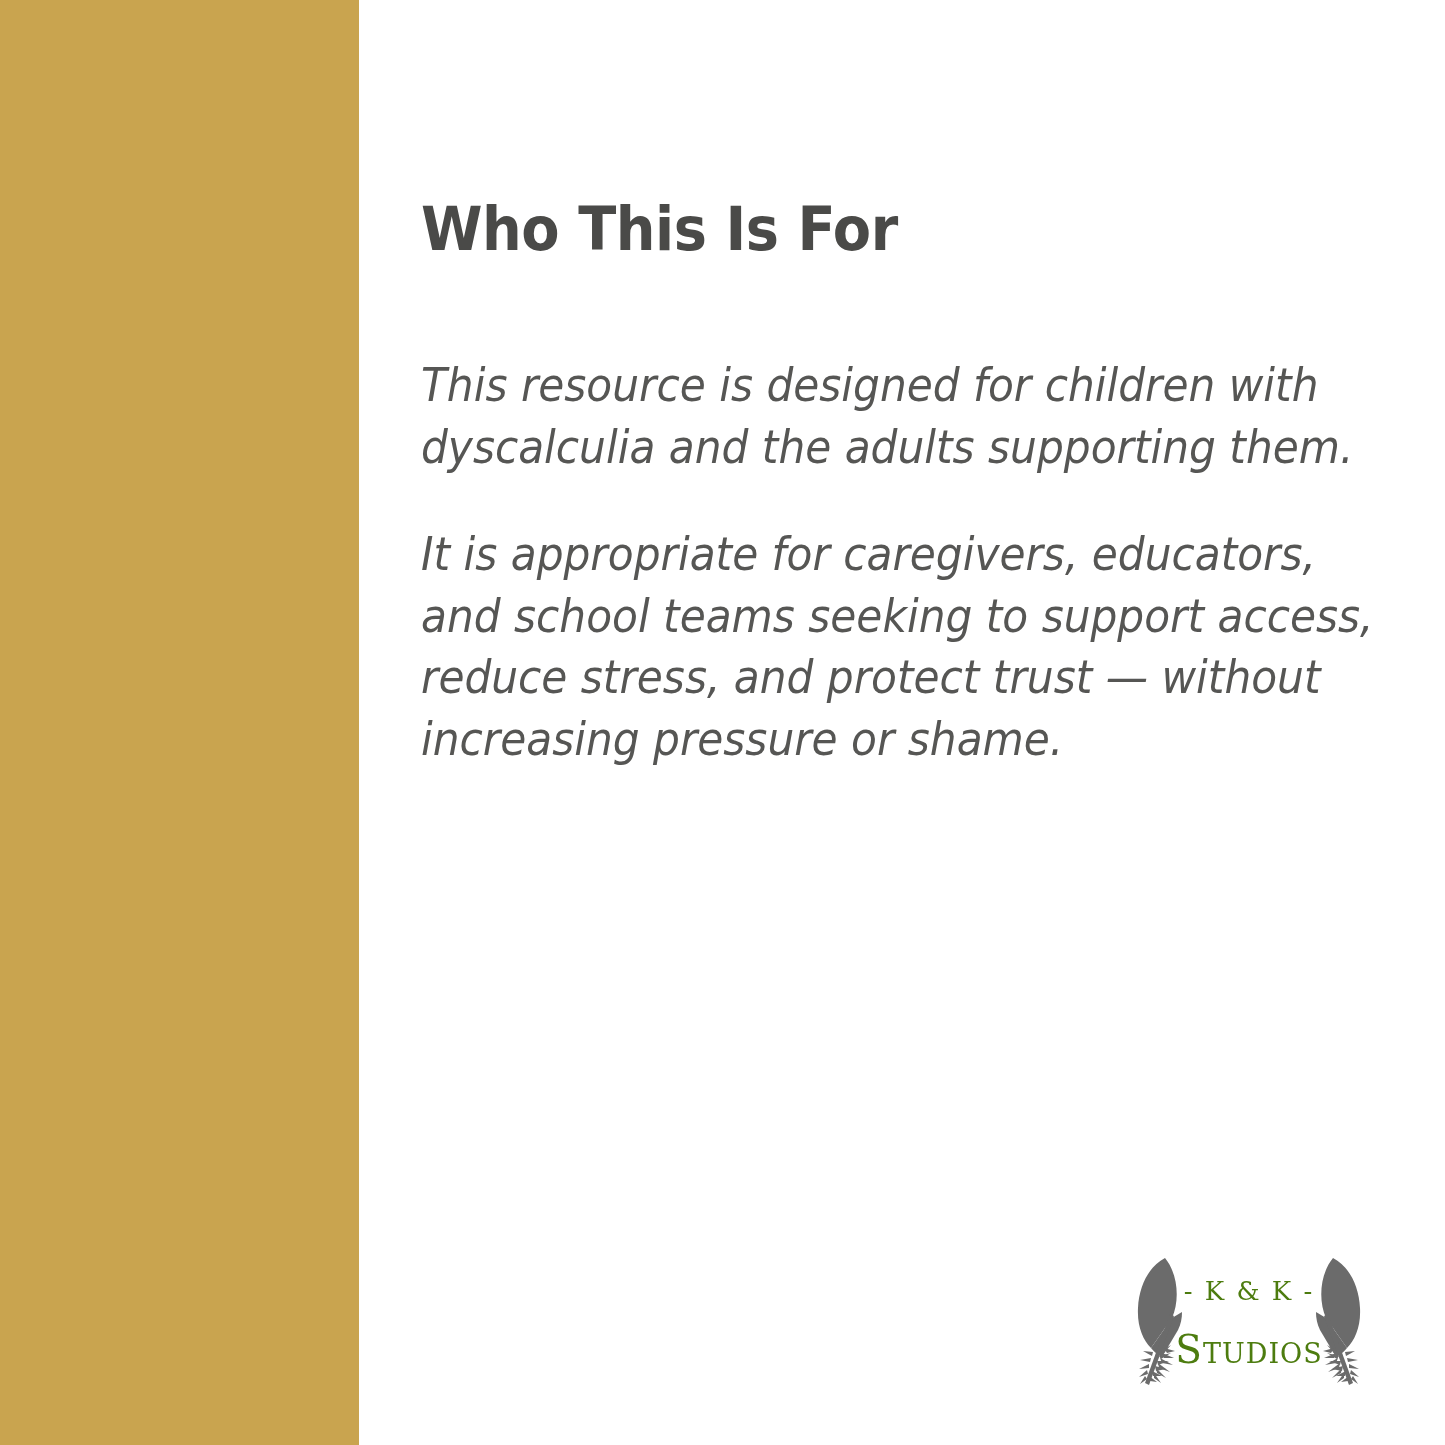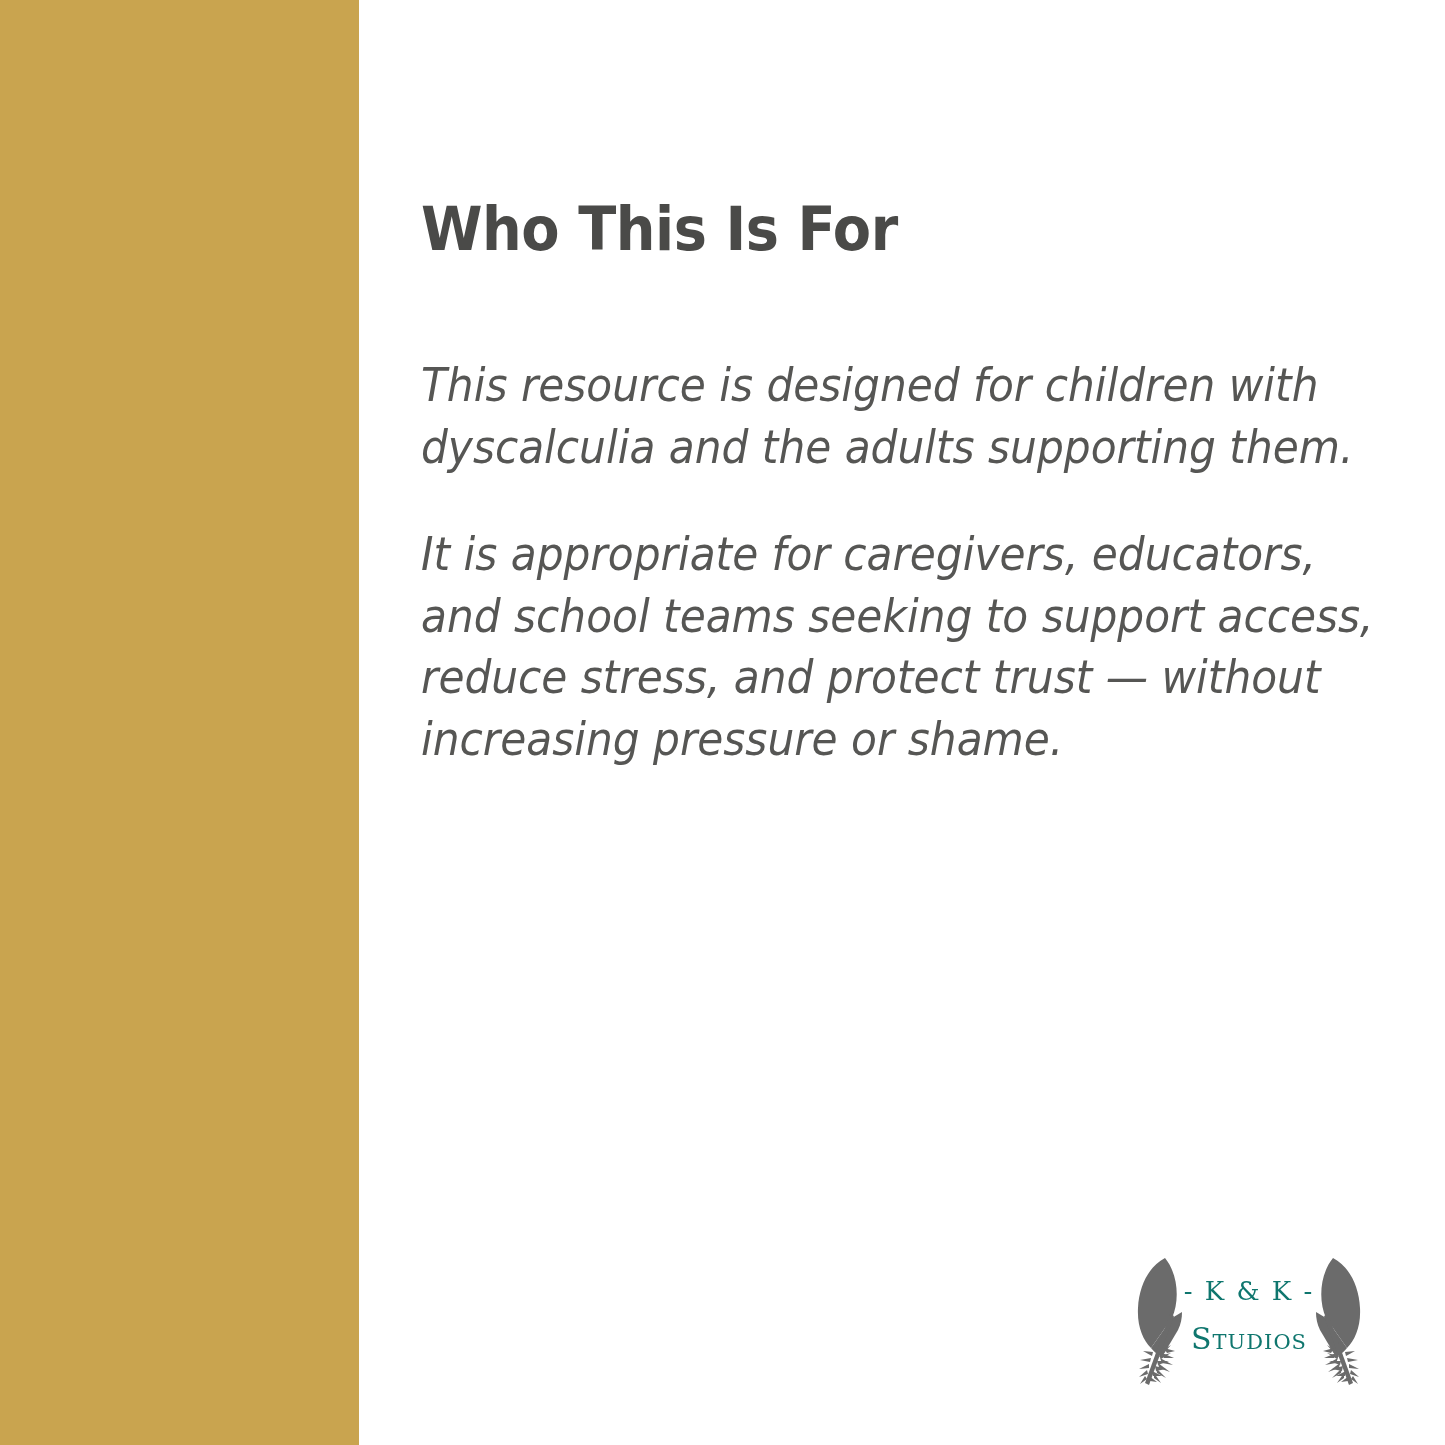--- a/index.html
+++ b/index.html
@@ -92,7 +92,7 @@
     top: 26px;
     text-align: center;
     font-family: "DejaVu Serif", serif;
-    color: #0f766e;
+    color: #4d7c0f;
     line-height: 1.0;
   }
   .logo-line1 {

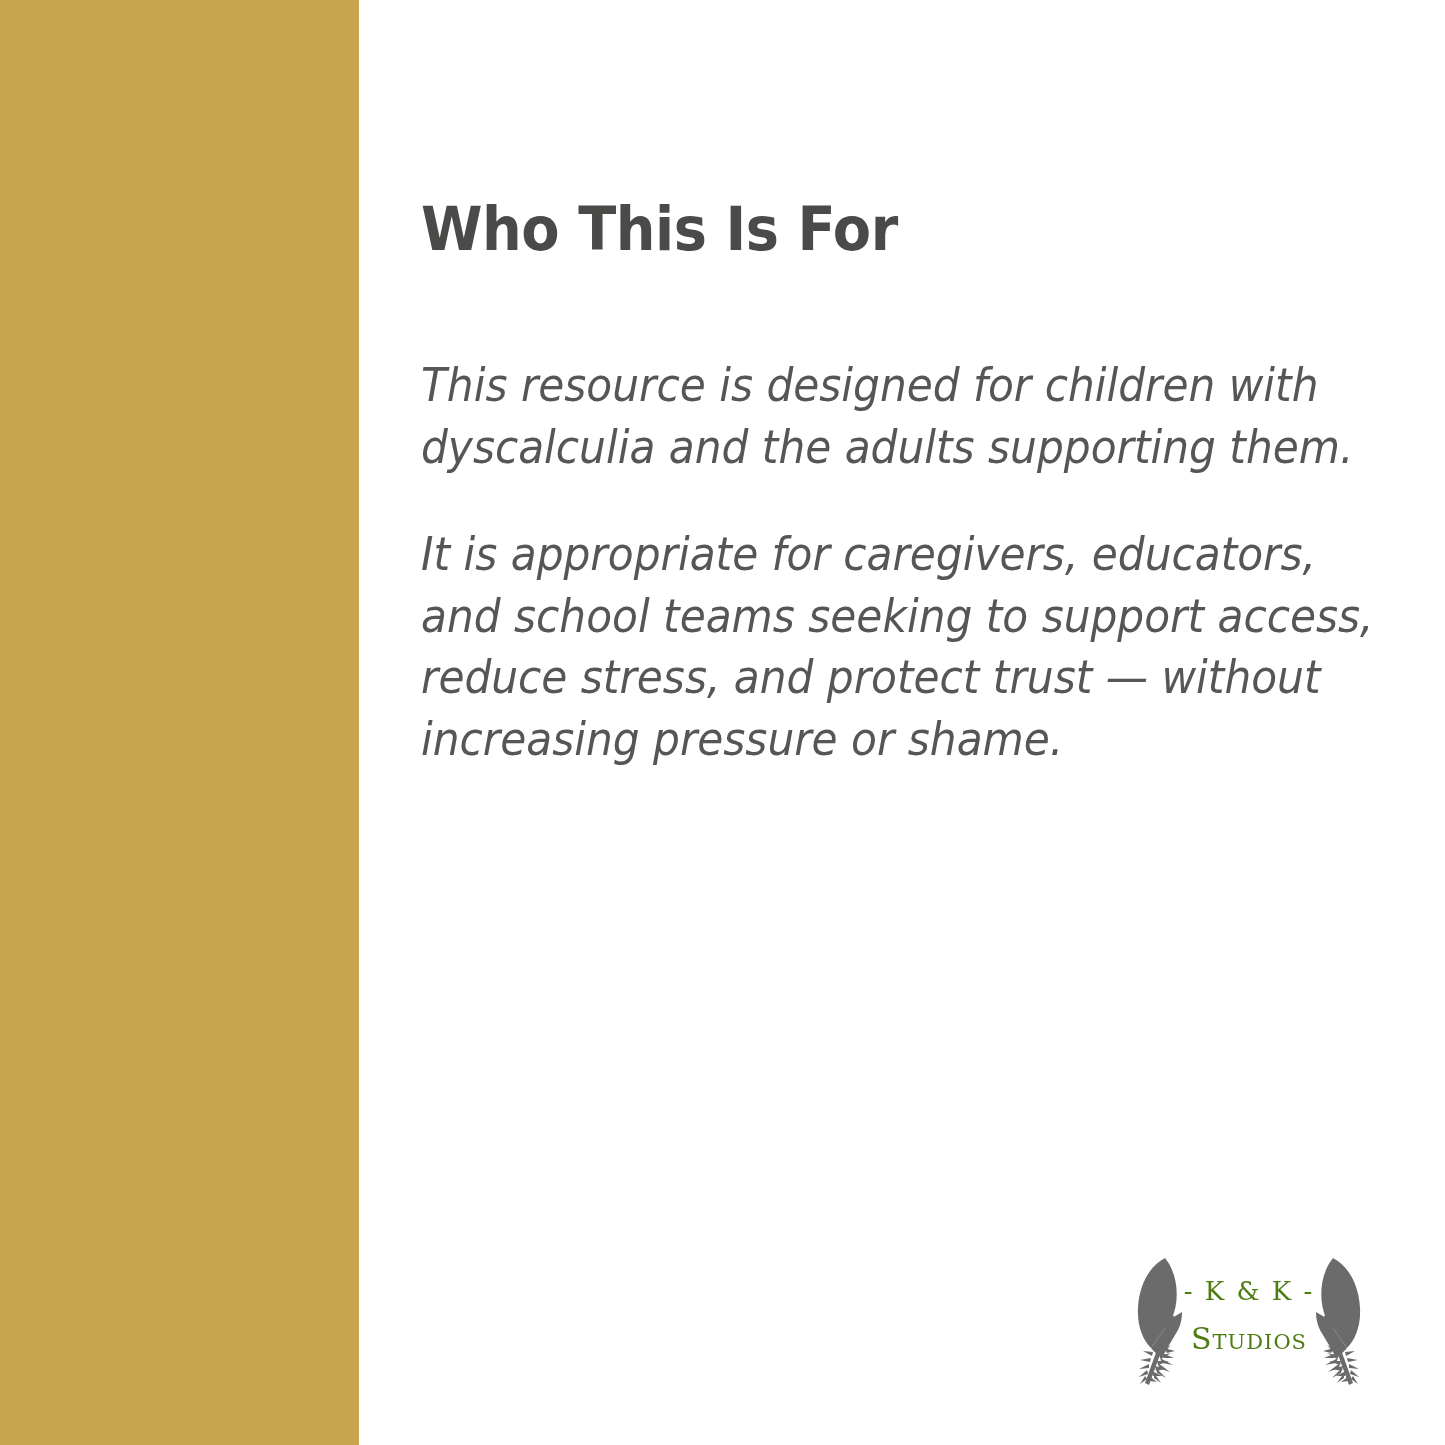--- a/index.html
+++ b/index.html
@@ -101,8 +101,8 @@
     white-space: nowrap;
   }
   .logo-line2 {
-    margin-top: 20px;
-    font-size: 30px;
+    margin-top: 26px;
+    font-size: 39px;
     letter-spacing: 1px;
     font-variant: small-caps;
     white-space: nowrap;

